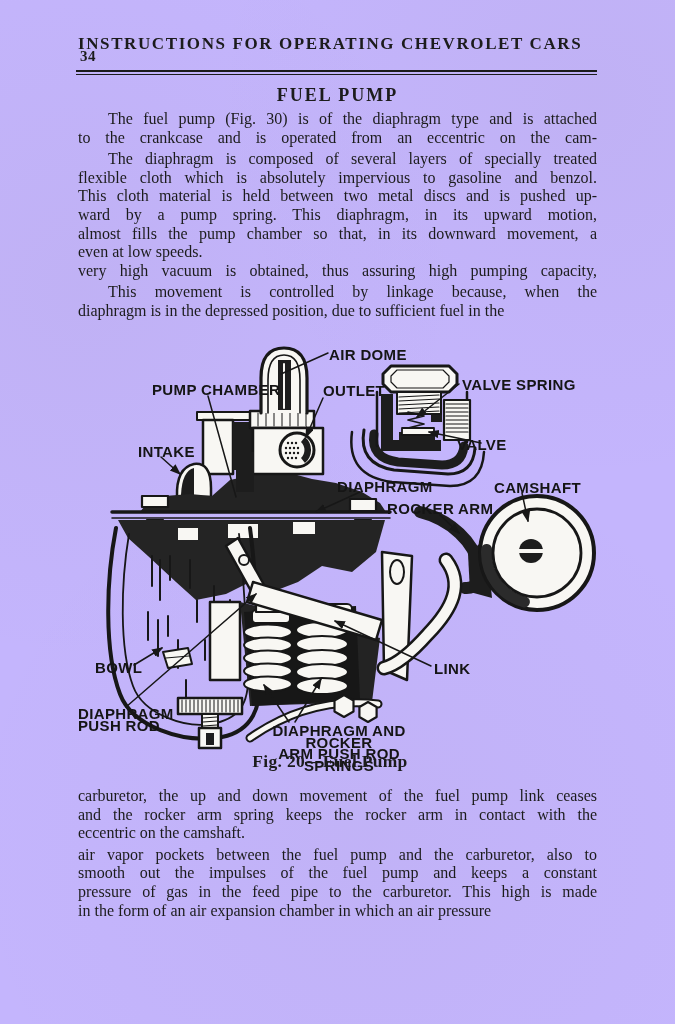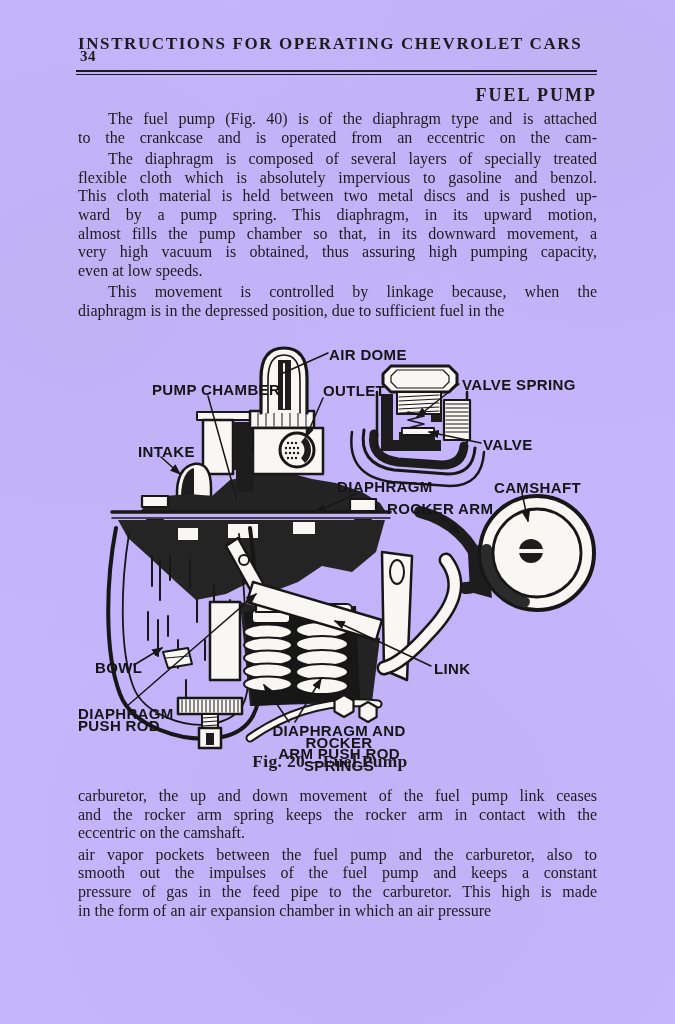--- a/index.html
+++ b/index.html
@@ -29,7 +29,7 @@
   }
   .section-heading{
     position:absolute;left:78px;top:85px;width:519px;margin:0;
-    text-align:right;font-size:18px;font-weight:bold;letter-spacing:2px;font-family:Liberation Serif, serif;
+    text-align:center;font-size:18px;font-weight:bold;letter-spacing:2px;font-family:Liberation Serif, serif;
   }
   .text-block{position:absolute;left:78px;width:519px;font-size:16px;line-height:18.6px;}
   .text-top{top:110px;}

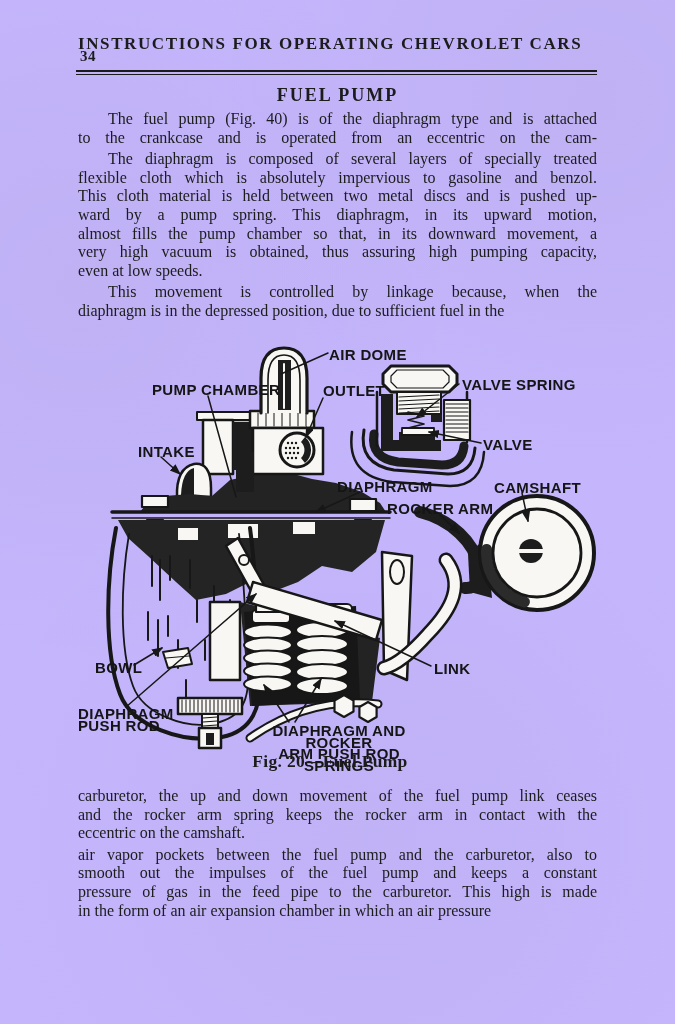--- a/index.html
+++ b/index.html
@@ -64,7 +64,7 @@
 
   <div class="text-block text-top">
     <div class="para indent">
-        <div class="line first">The fuel pump (Fig. 40) is of the diaphragm type and is attached</div>
+        <div class="line first">The fuel pump (Fig. 30) is of the diaphragm type and is attached</div>
         <div class="line">to the crankcase and is operated from an eccentric on the cam-</div>
       </div>
     <div class="para indent">

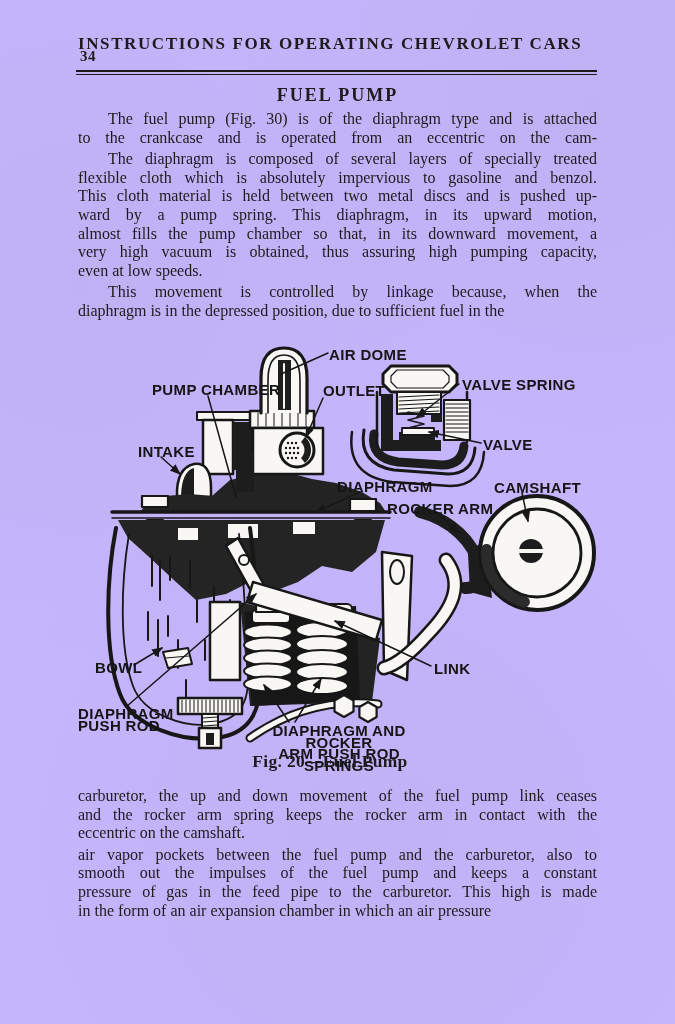--- a/index.html
+++ b/index.html
@@ -73,8 +73,8 @@
         <div class="line">This cloth material is held between two metal discs and is pushed up-</div>
         <div class="line">ward by a pump spring.  This diaphragm, in its upward motion,</div>
         <div class="line">almost fills the pump chamber so that, in its downward movement, a</div>
+        <div class="line last">even at low speeds.</div>
         <div class="line">very high vacuum is obtained, thus assuring high pumping capacity,</div>
-        <div class="line last">even at low speeds.</div>
       </div>
     <div class="para indent">
         <div class="line first">This movement is controlled by linkage because, when the</div>

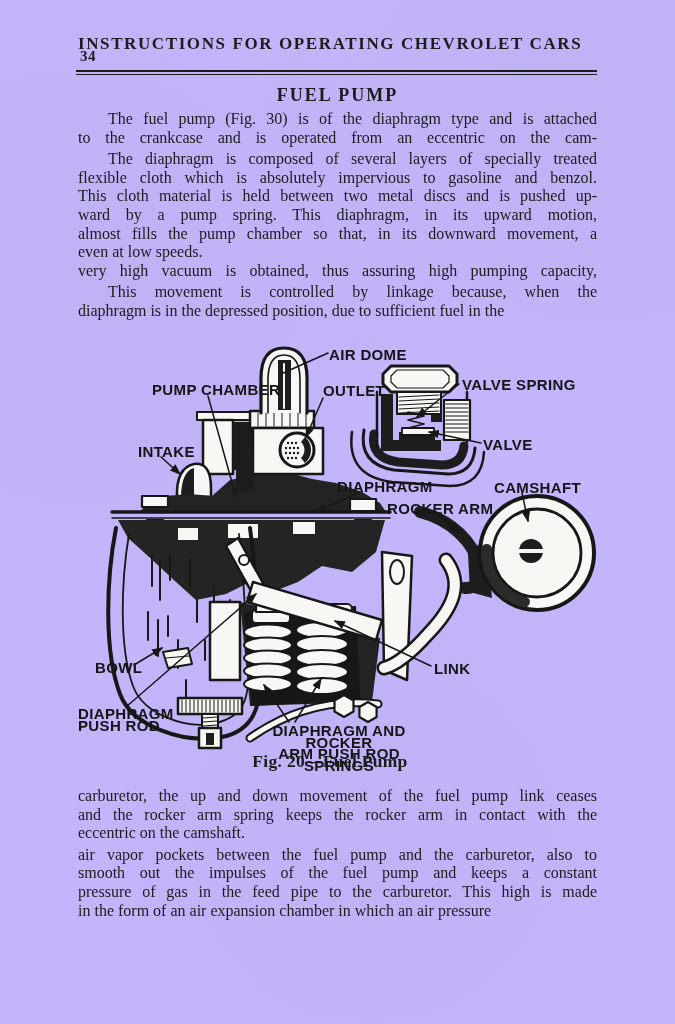--- a/index.html
+++ b/index.html
@@ -299,7 +299,7 @@
     <div class="fig-label" style="left:152px;top:45px">PUMP CHAMBER</div>
     <div class="fig-label" style="left:323px;top:46px">OUTLET</div>
     <div class="fig-label" style="left:462px;top:40px">VALVE SPRING</div>
-    <div class="fig-label" style="left:483px;top:100px">VALVE</div>
+    <div class="fig-label" style="left:457px;top:100px">VALVE</div>
     <div class="fig-label" style="left:138px;top:107px">INTAKE</div>
     <div class="fig-label" style="left:337px;top:142px">DIAPHRAGM</div>
     <div class="fig-label" style="left:387px;top:164px">ROCKER ARM</div>

